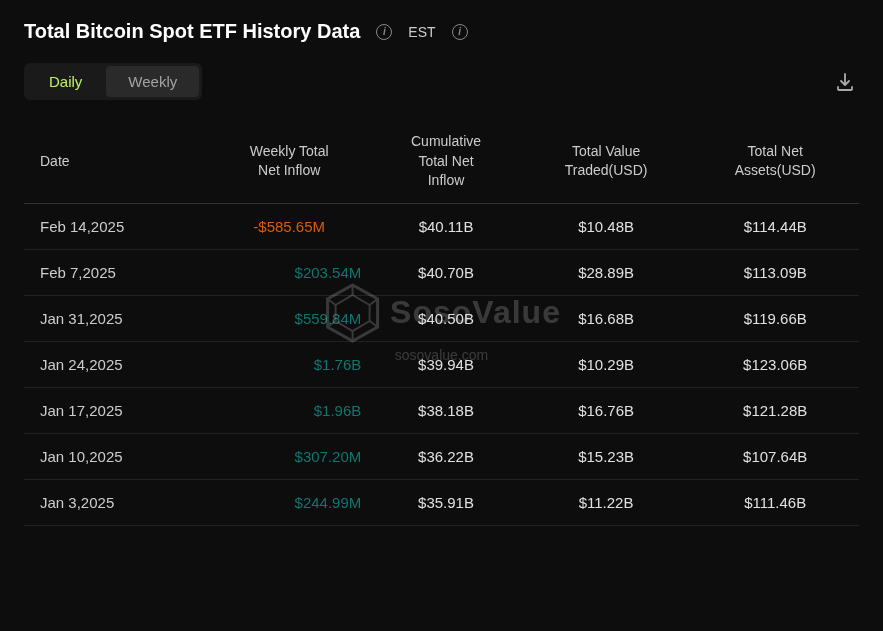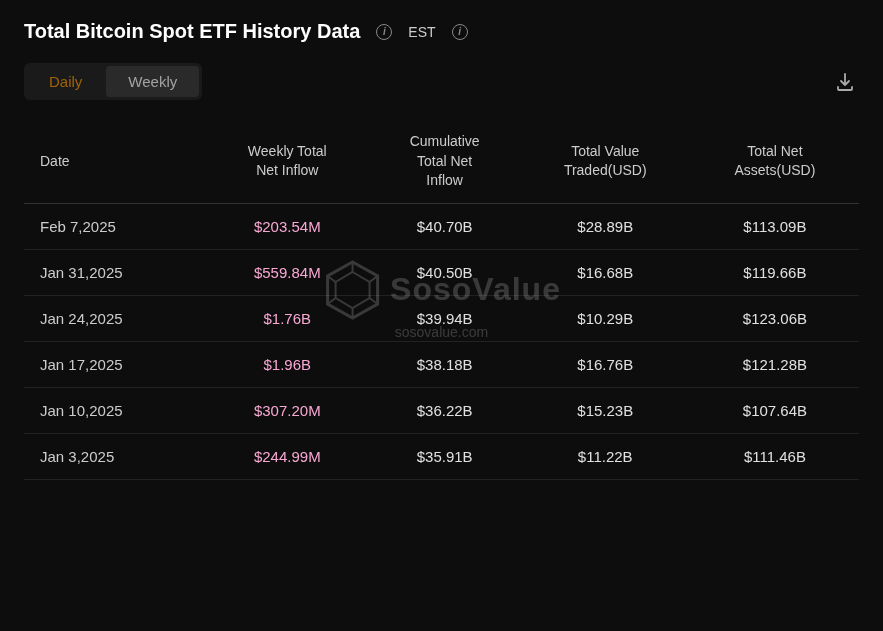--- a/index.html
+++ b/index.html
@@ -73,7 +73,7 @@
     }
 
     .tab-daily {
-      color: #a16207;
+      color: #bef264;
       background: transparent;
     }
 

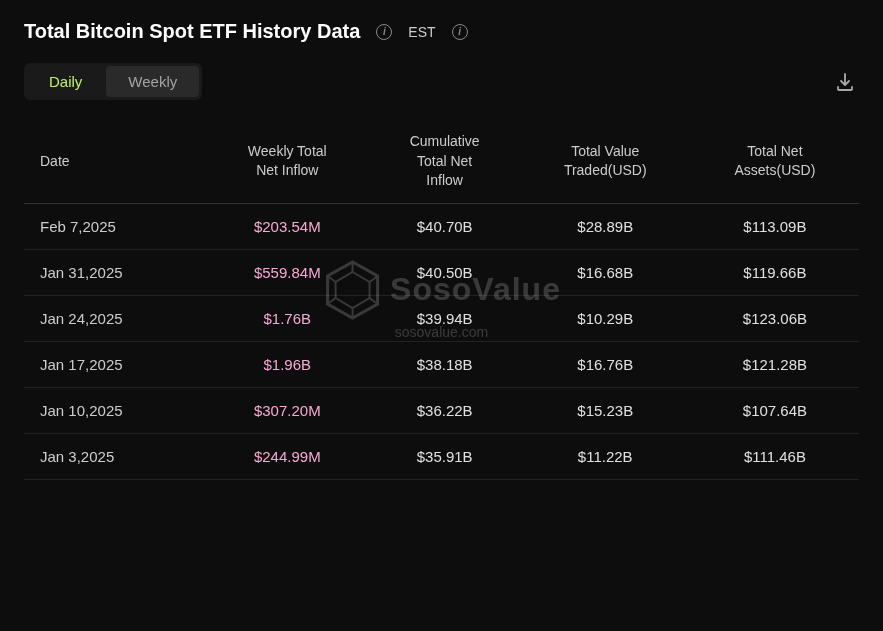--- a/index.html
+++ b/index.html
@@ -211,6 +211,13 @@
       </tr>
     </thead>
     <tbody id="table-body">
+    <tr>
+          <td class="col-date">Feb 14,2025</td>
+          <td class="value-negative">-$585.65M</td>
+          <td>$40.11B</td>
+          <td>$10.48B</td>
+          <td>$114.44B</td>
+        </tr>
         <tr>
           <td class="col-date">Feb 7,2025</td>
           <td class="value-positive">$203.54M</td>

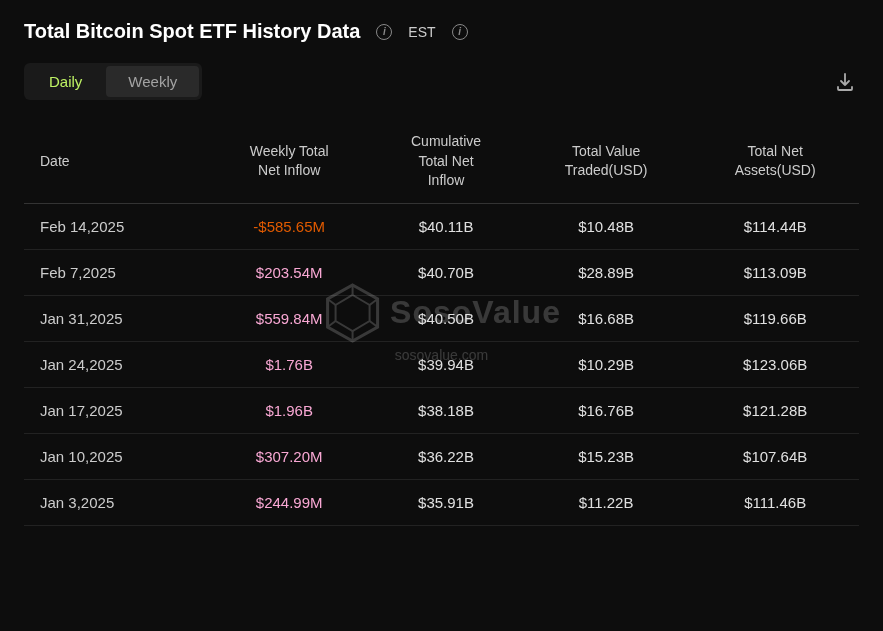--- a/index.html
+++ b/index.html
@@ -136,7 +136,8 @@
     }
 
     .value-positive {
-      color: #f9a8d4;
+      color: #0f766e;
+      text-align: right;
     }
 
     .watermark {

